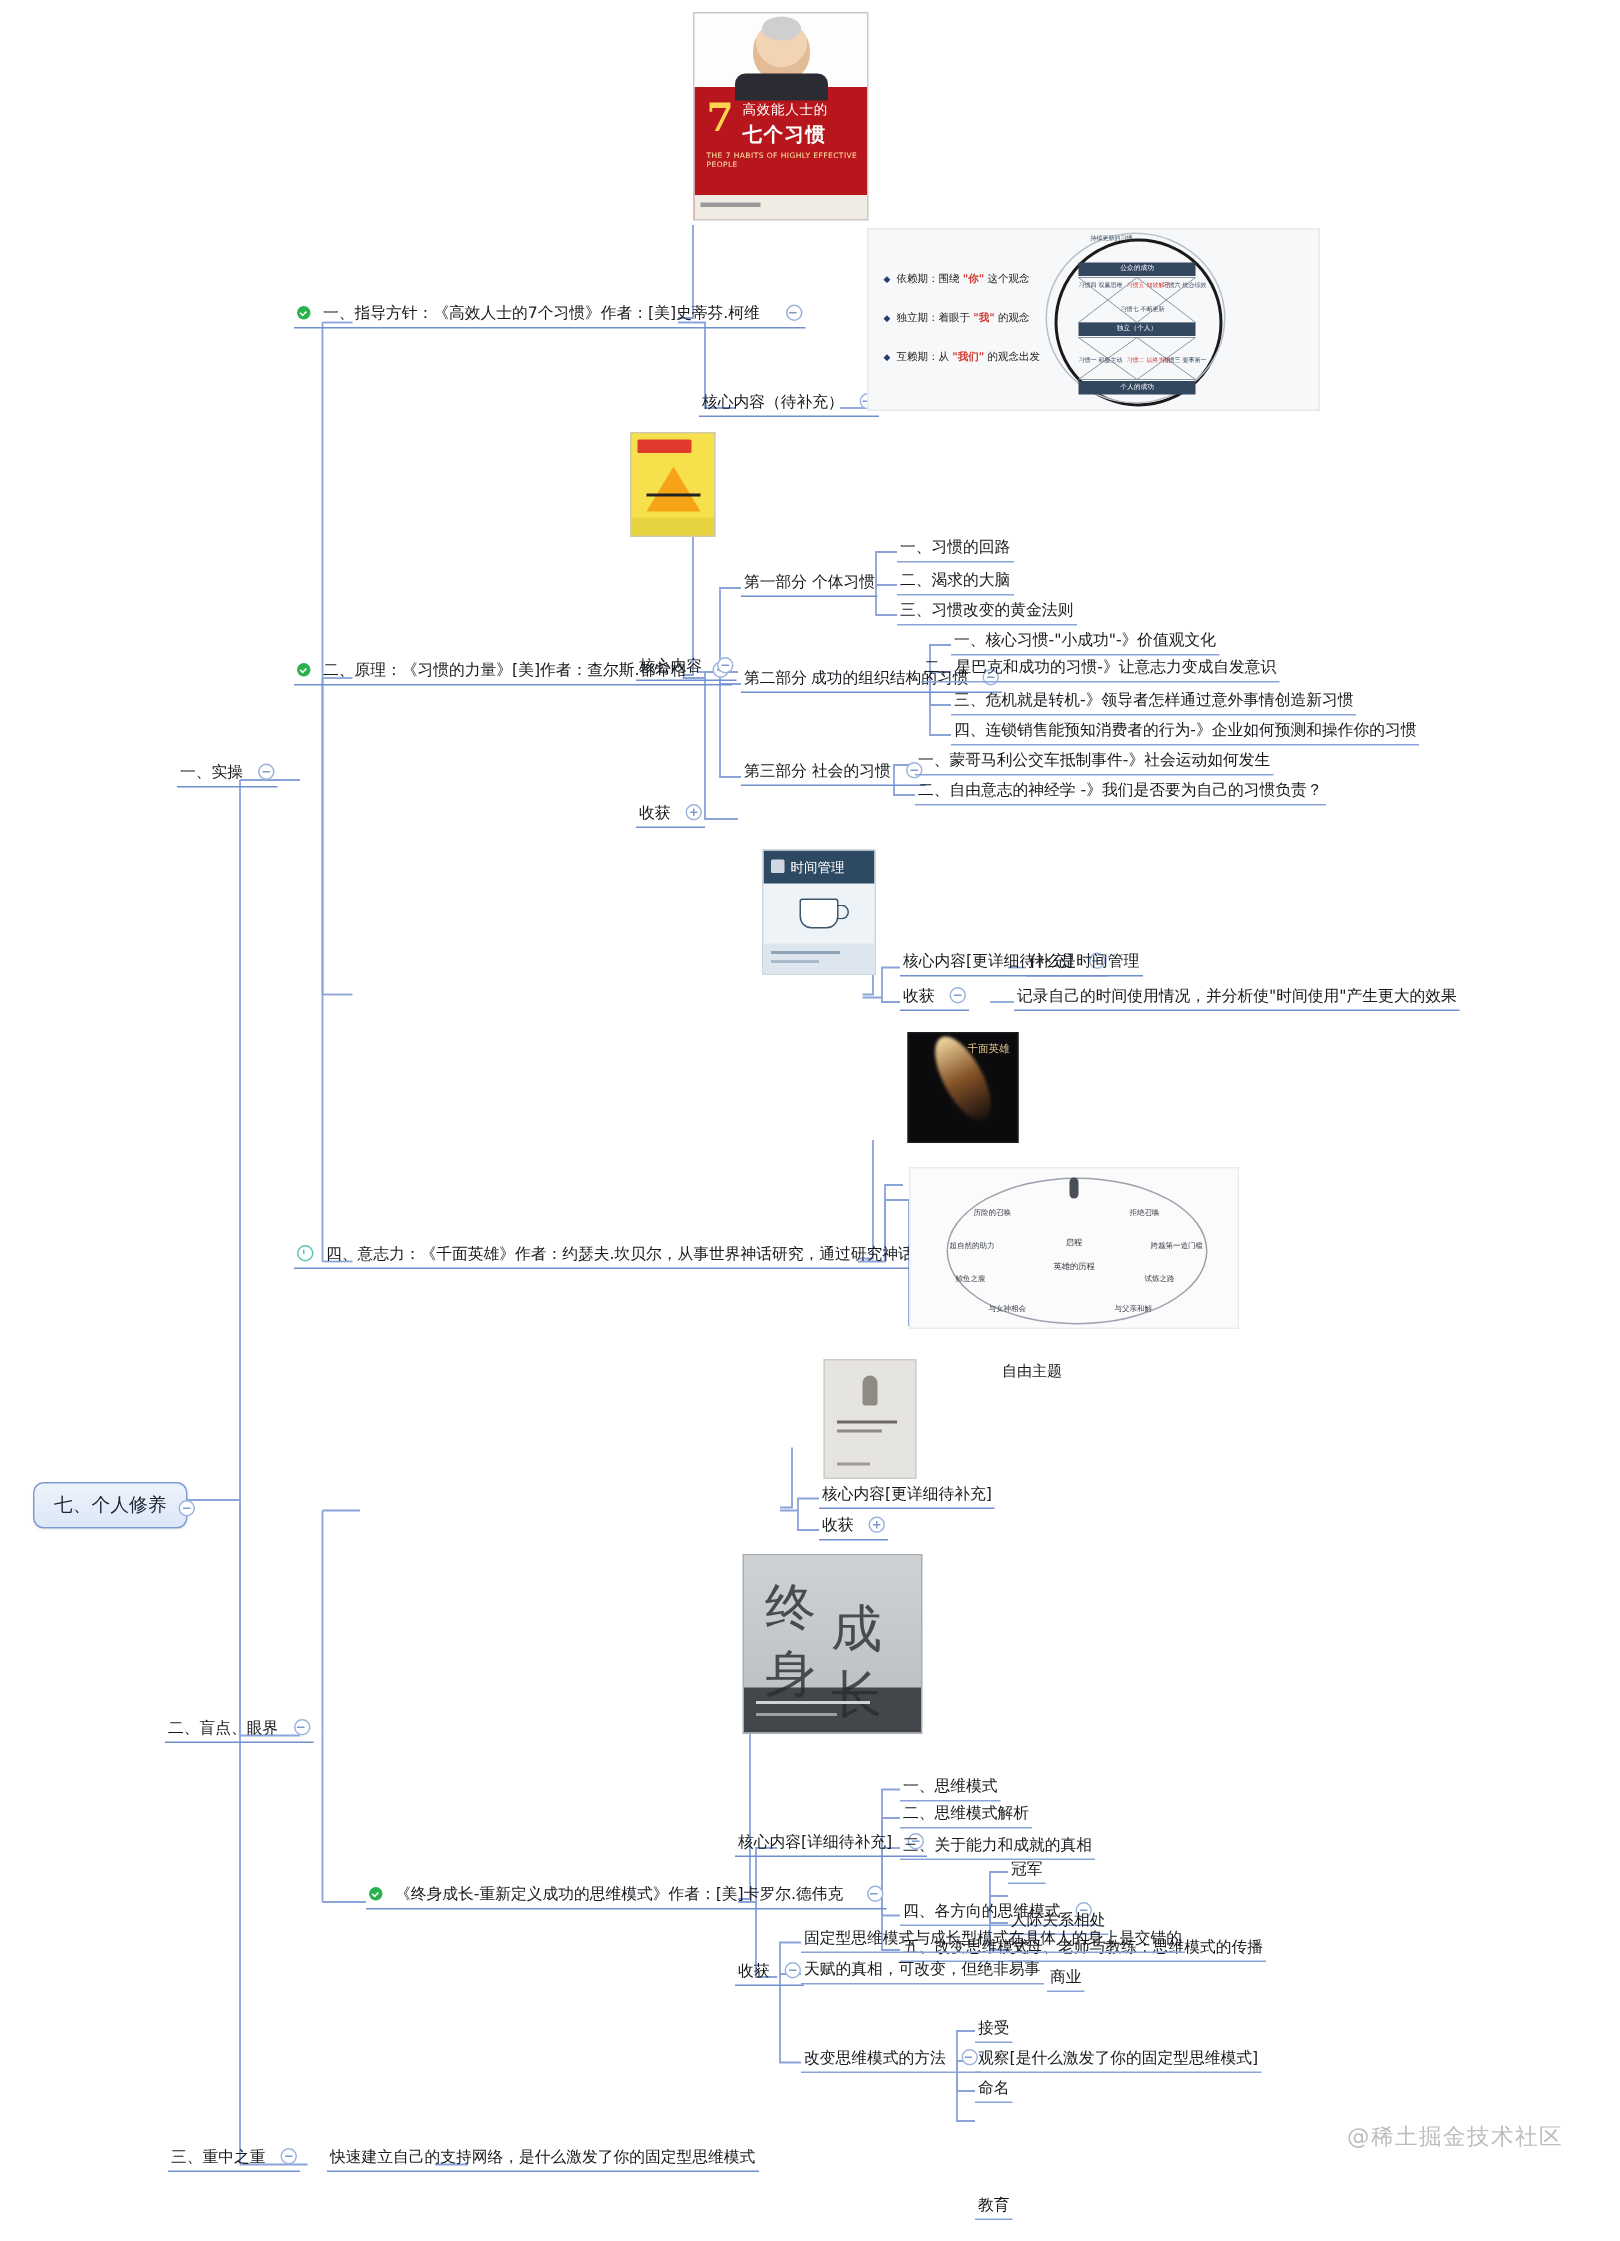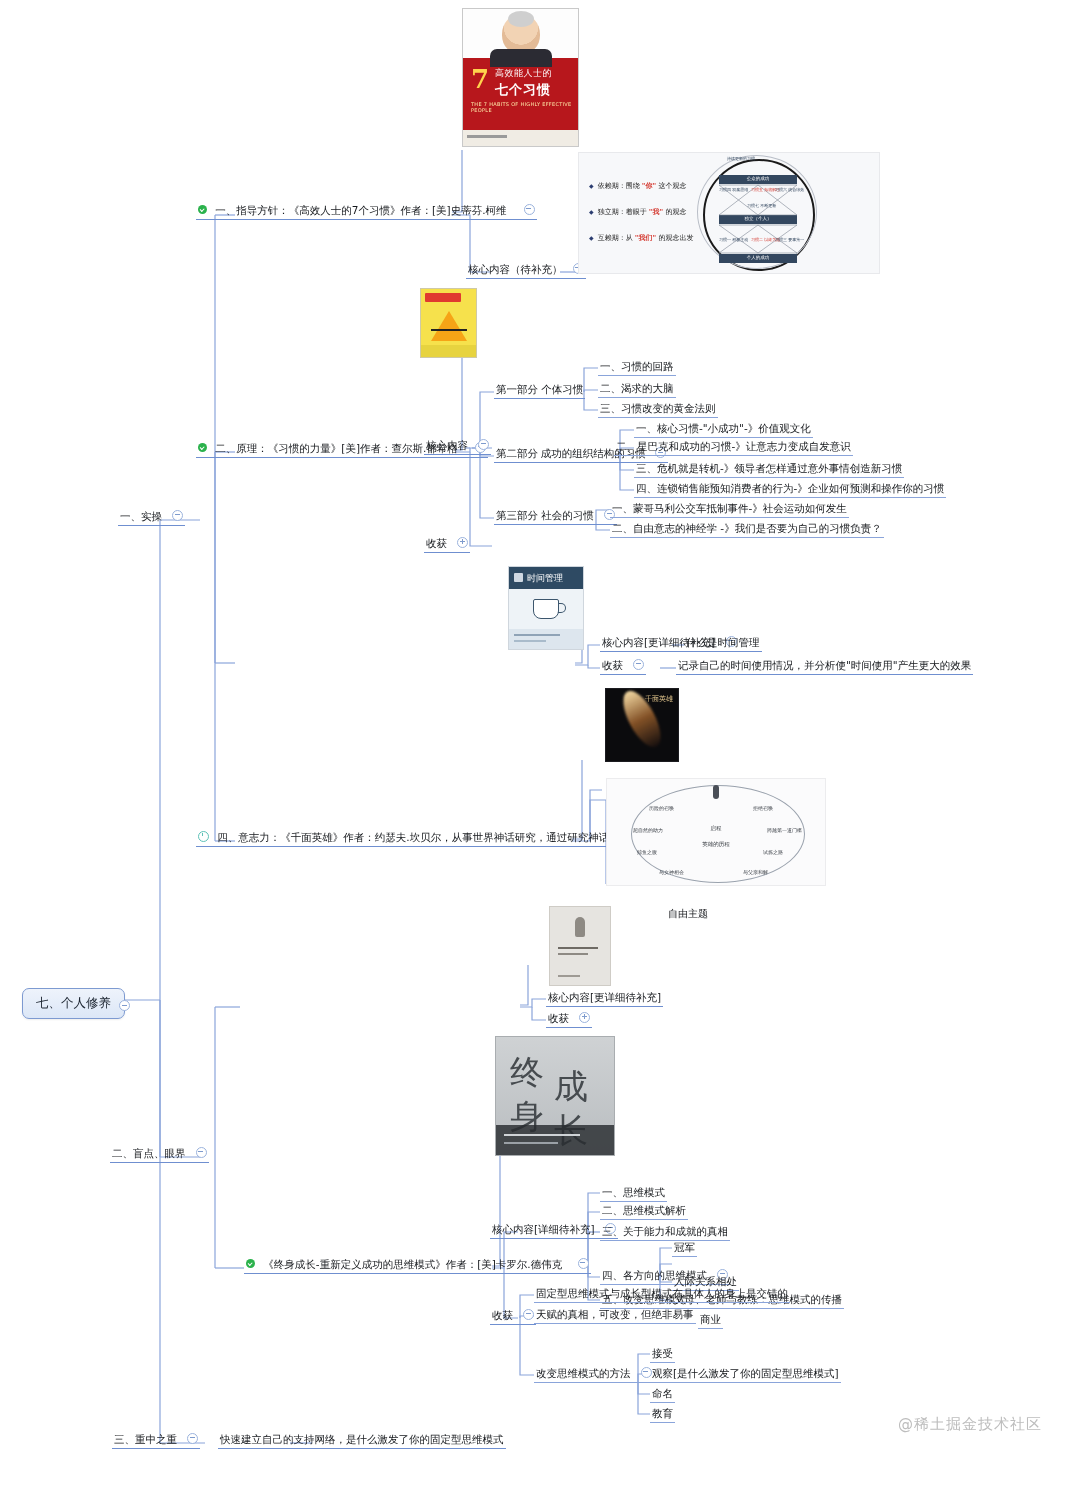--- a/index.html
+++ b/index.html
@@ -538,7 +538,7 @@
   <div class="node ul2" style="left:650px;top:1346px;"><span class="txt">接受</span></div>
   <div class="node ul2" style="left:650px;top:1366px;"><span class="txt">观察[是什么激发了你的固定型思维模式]</span></div>
   <div class="node ul2" style="left:650px;top:1386px;"><span class="txt">命名</span></div>
-  <div class="node ul2" style="left:650px;top:1406px;font-family:Liberation Serif, serif;"><span class="txt">教育</span></div>
+  <div class="node ul2" style="left:650px;top:1464px;font-family:Liberation Serif, serif;"><span class="txt">教育</span></div>
 
   
   <div class="wm">@稀土掘金技术社区</div>

